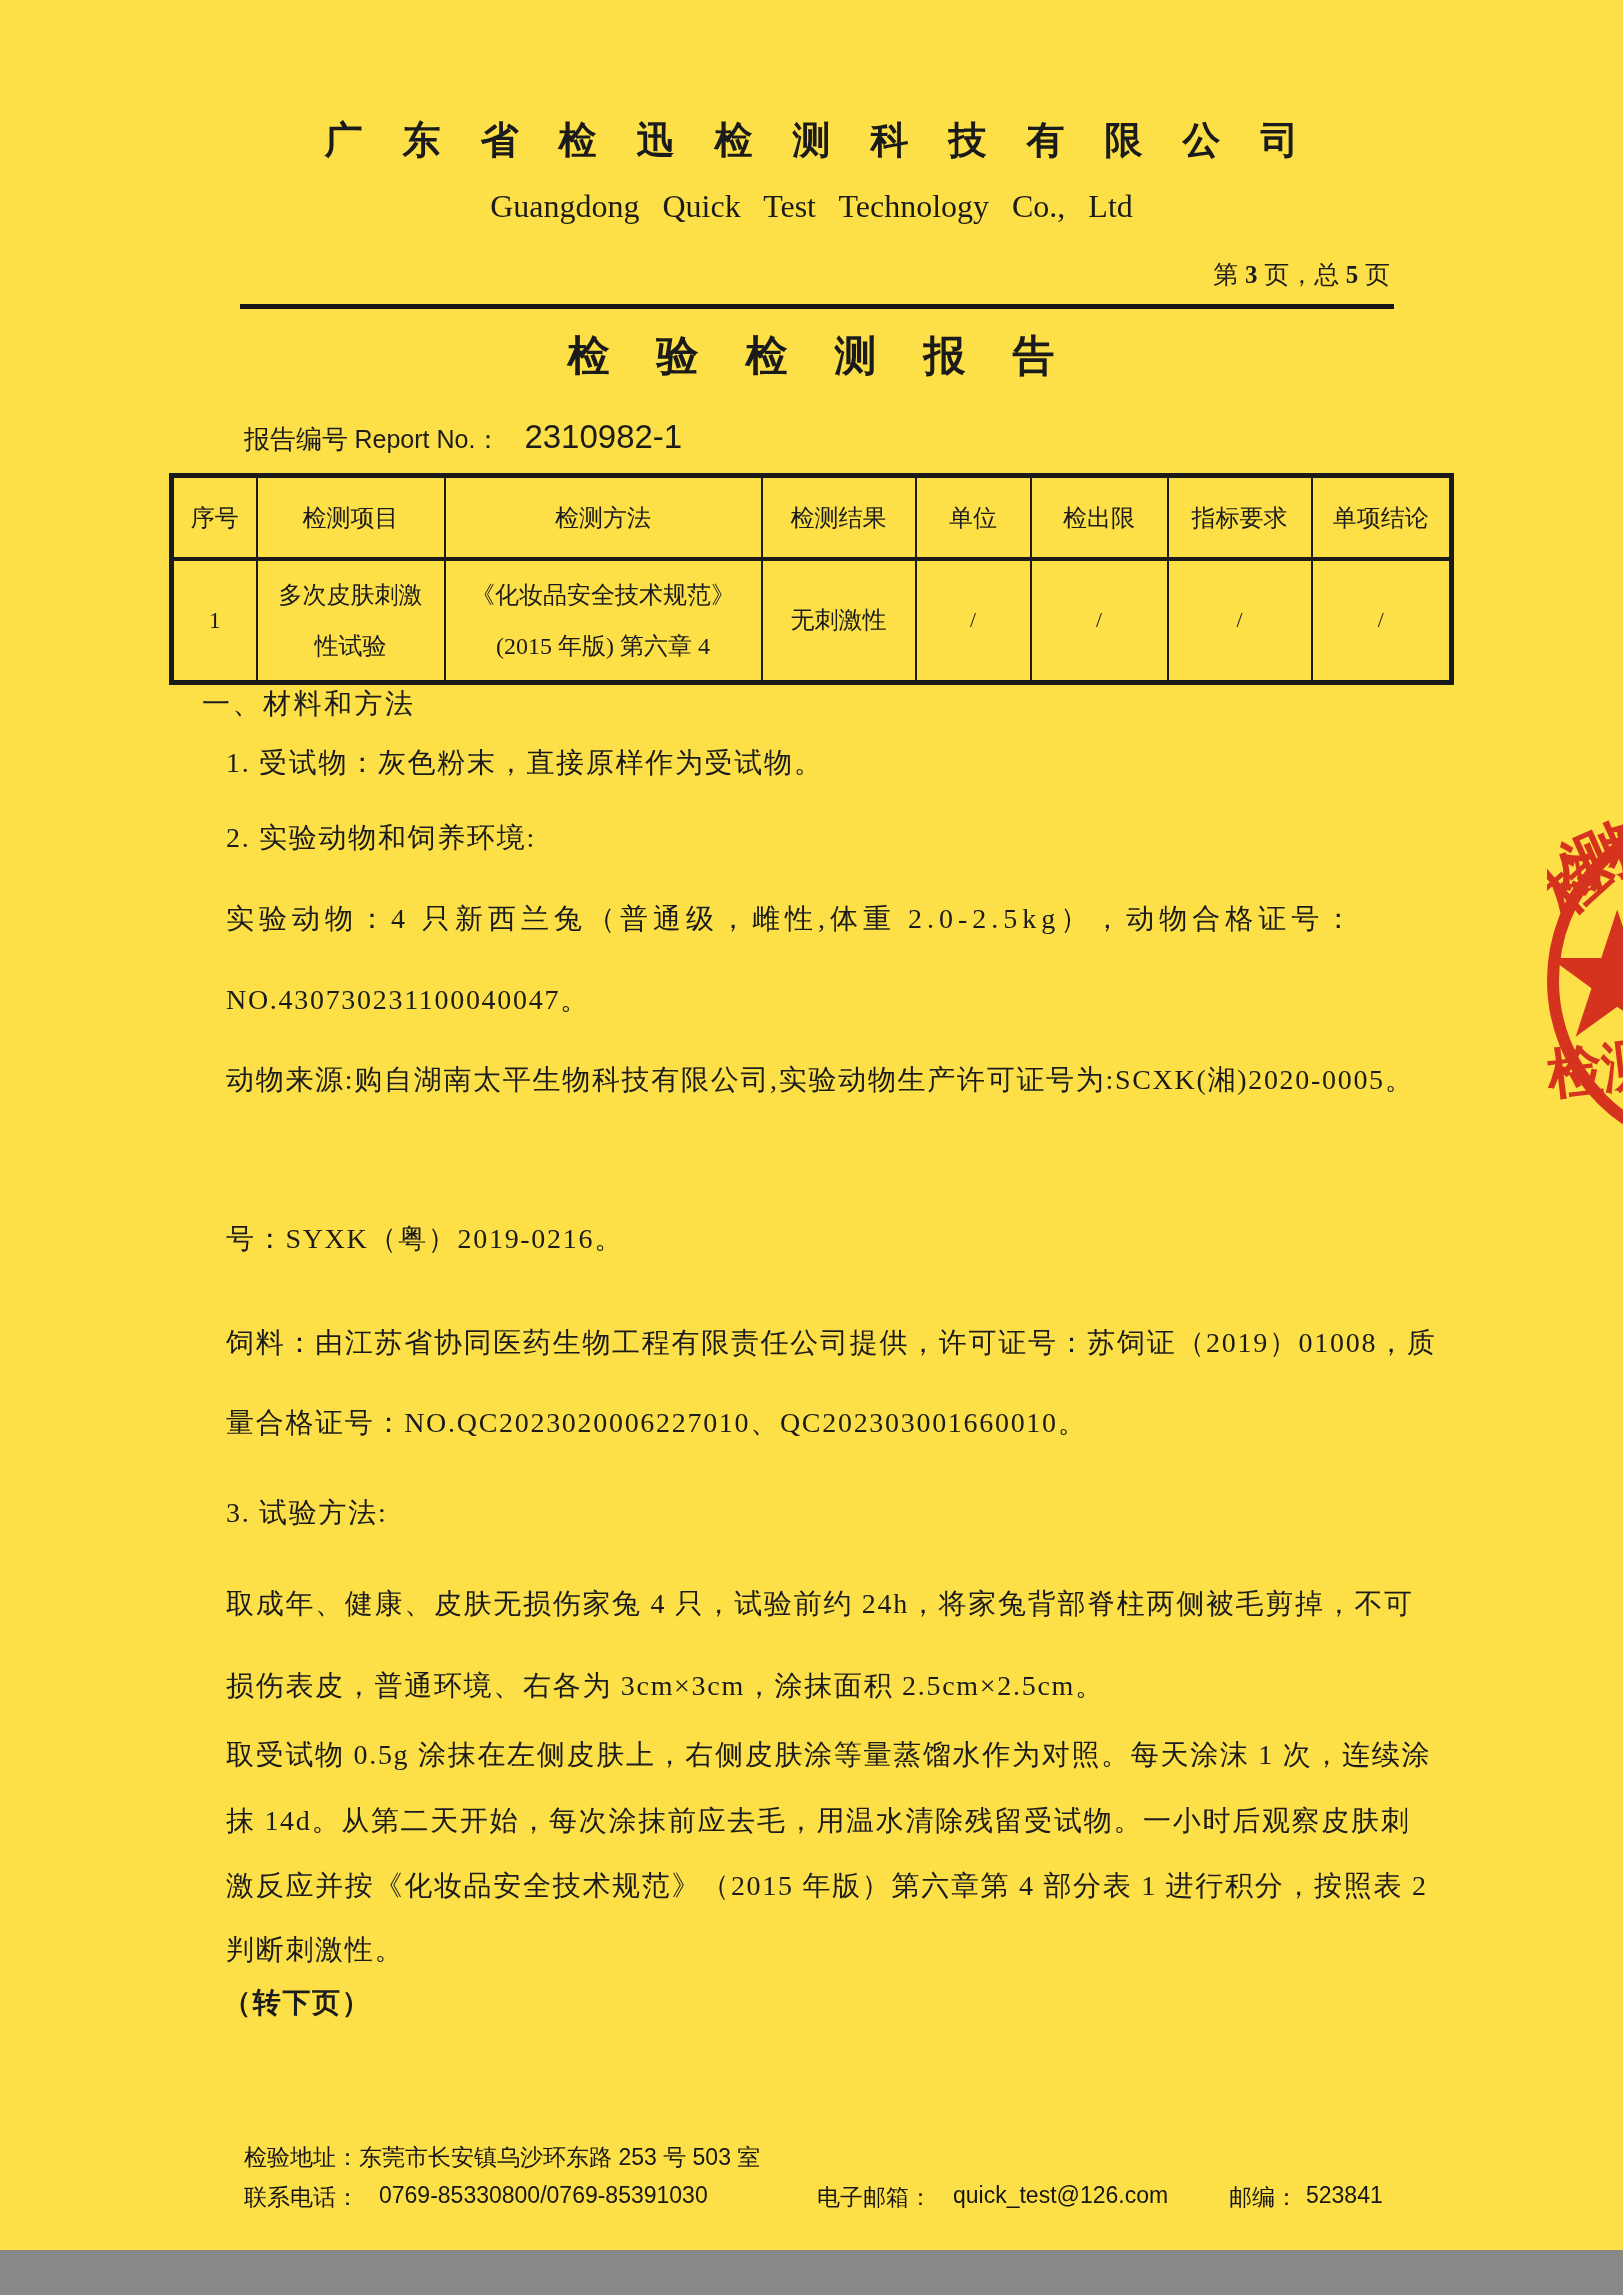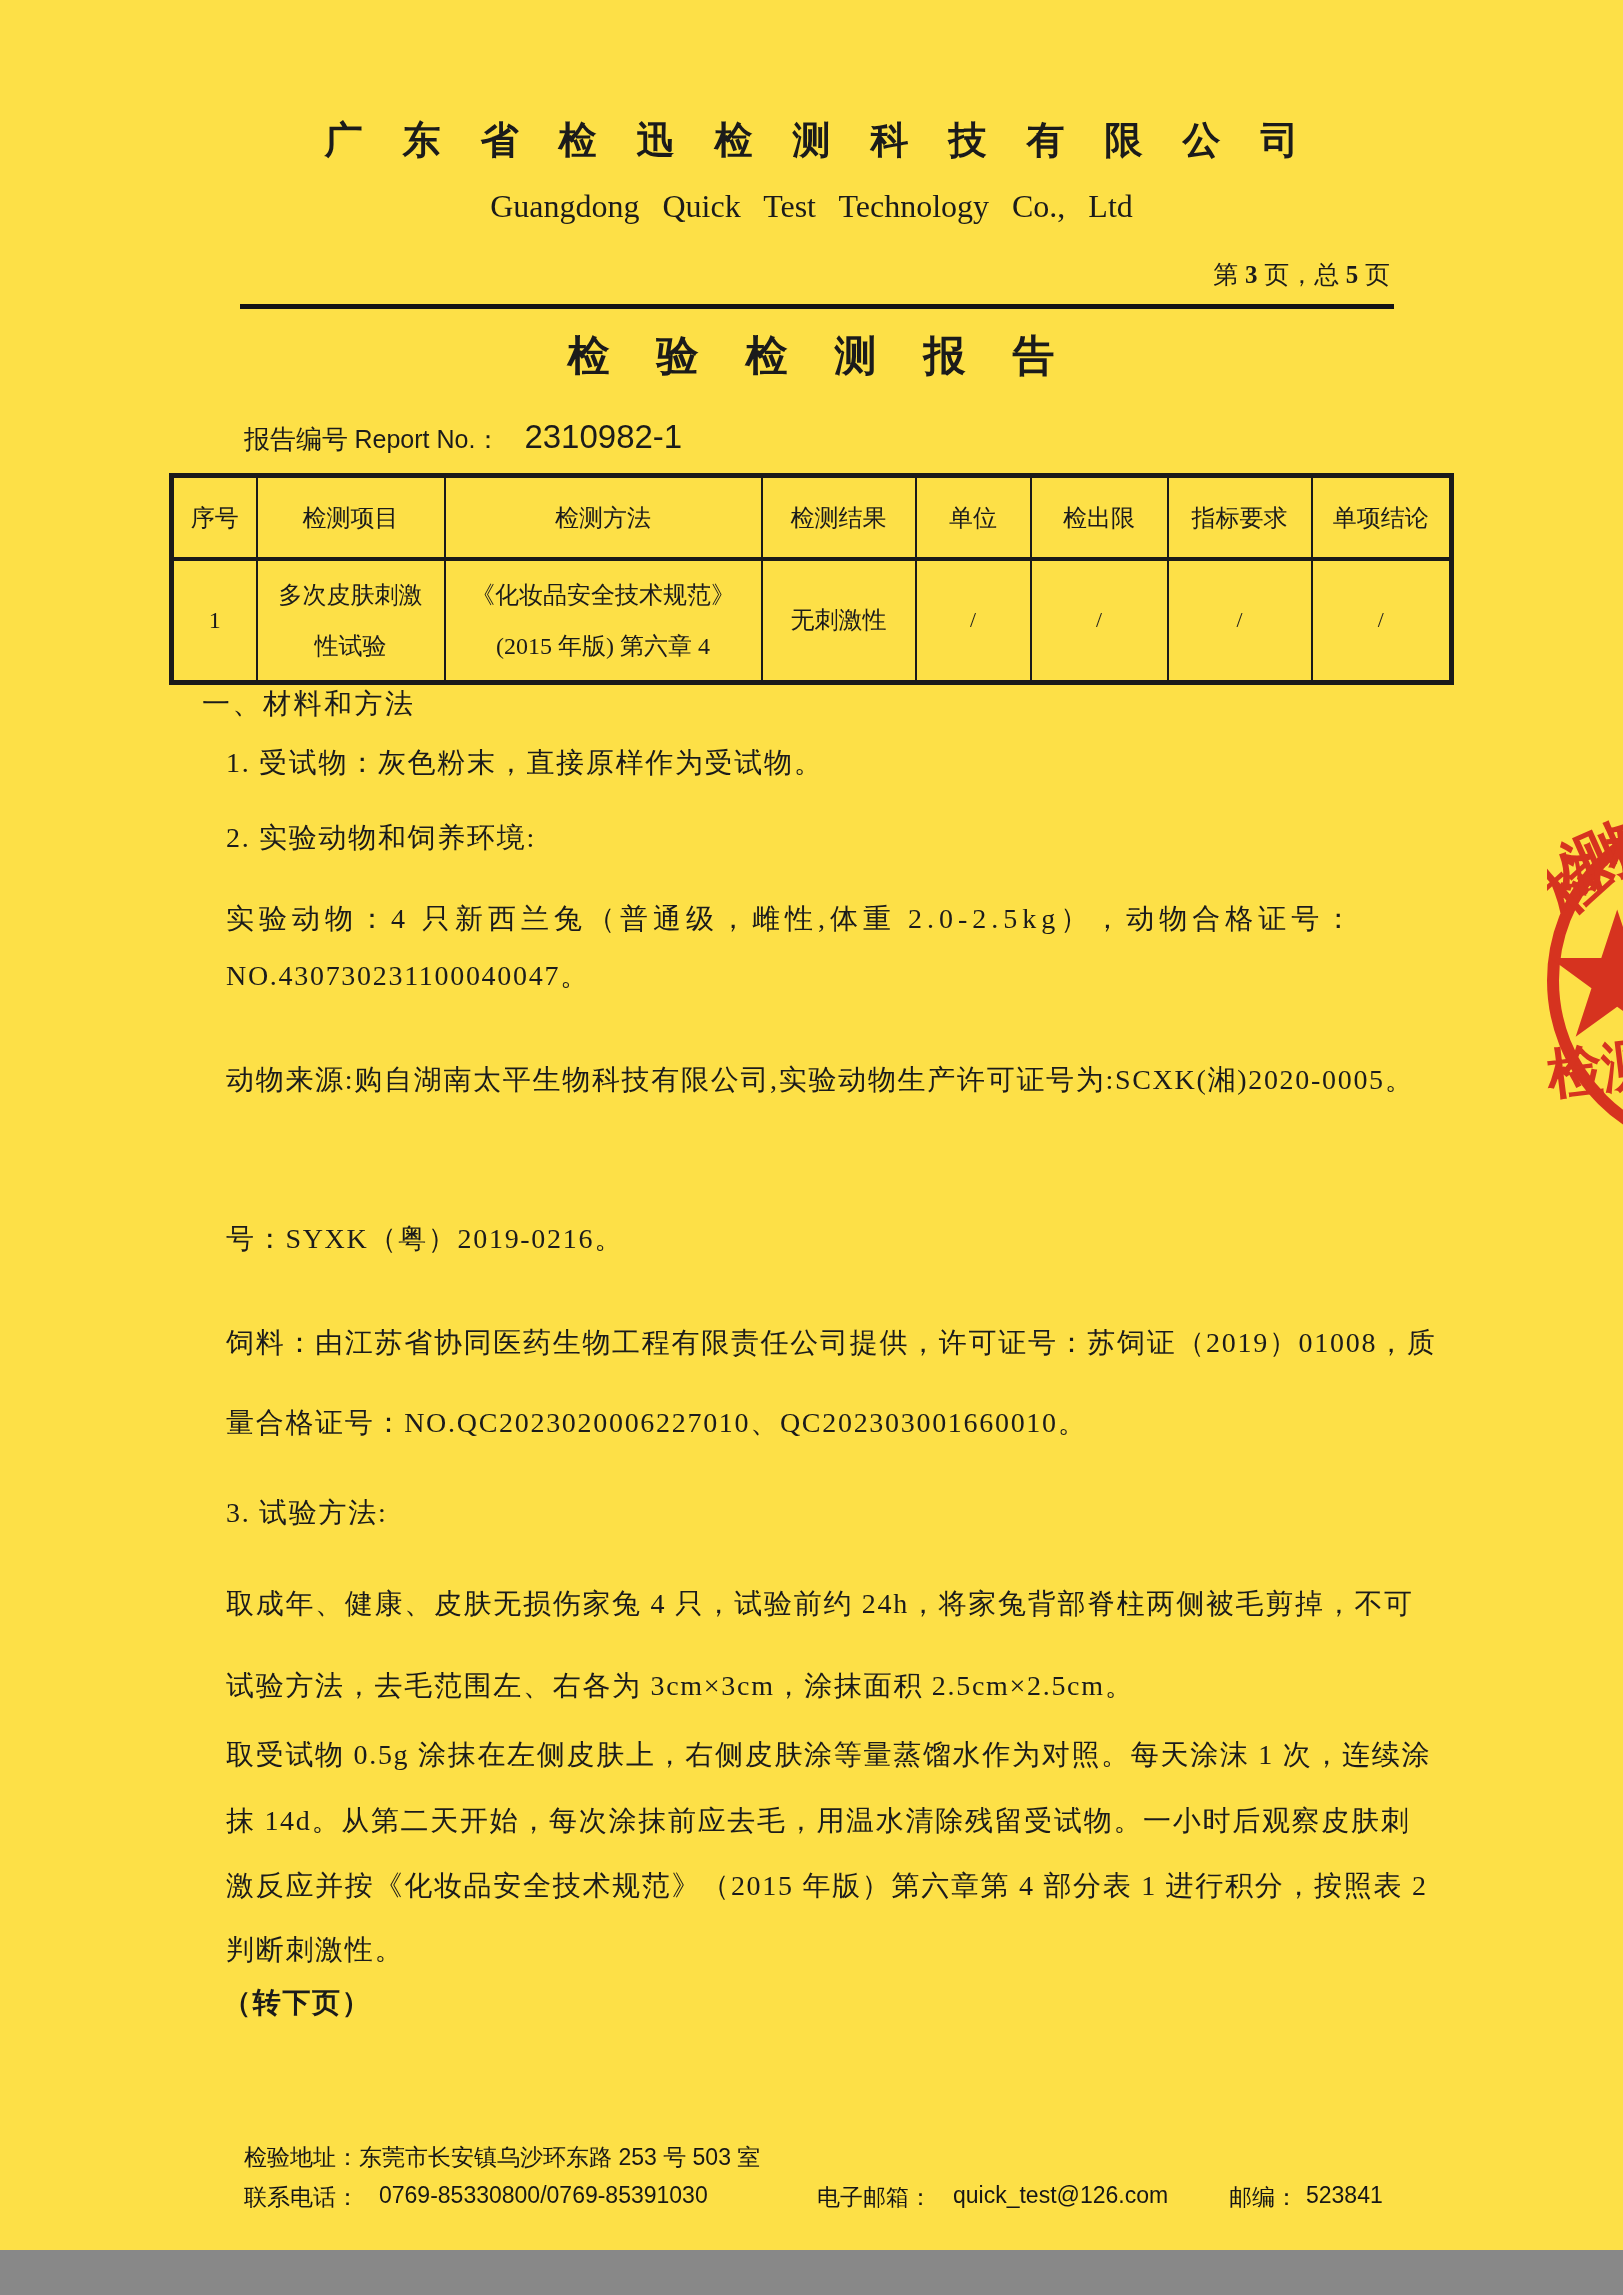--- a/index.html
+++ b/index.html
@@ -146,7 +146,7 @@
   <div class="bl" style="top:744px">1. 受试物：灰色粉末，直接原样作为受试物。</div>
   <div class="bl" style="top:819px">2. 实验动物和饲养环境:</div>
   <div class="bl ls-wide" style="top:900px">实验动物：4 只新西兰兔（普通级，雌性,体重 2.0-2.5kg），动物合格证号：</div>
-  <div class="bl" style="top:957px">NO.430730231100040047。</div>
+  <div class="bl" style="top:981px">NO.430730231100040047。</div>
   <div class="bl" style="top:1061px">动物来源:购自湖南太平生物科技有限公司,实验动物生产许可证号为:SCXK(湘)2020-0005。</div>
   <div class="bl" style="top:1220px">号：SYXK（粤）2019-0216。</div>
   <div class="bl" style="top:1324px">饲料：由江苏省协同医药生物工程有限责任公司提供，许可证号：苏饲证（2019）01008，质</div>

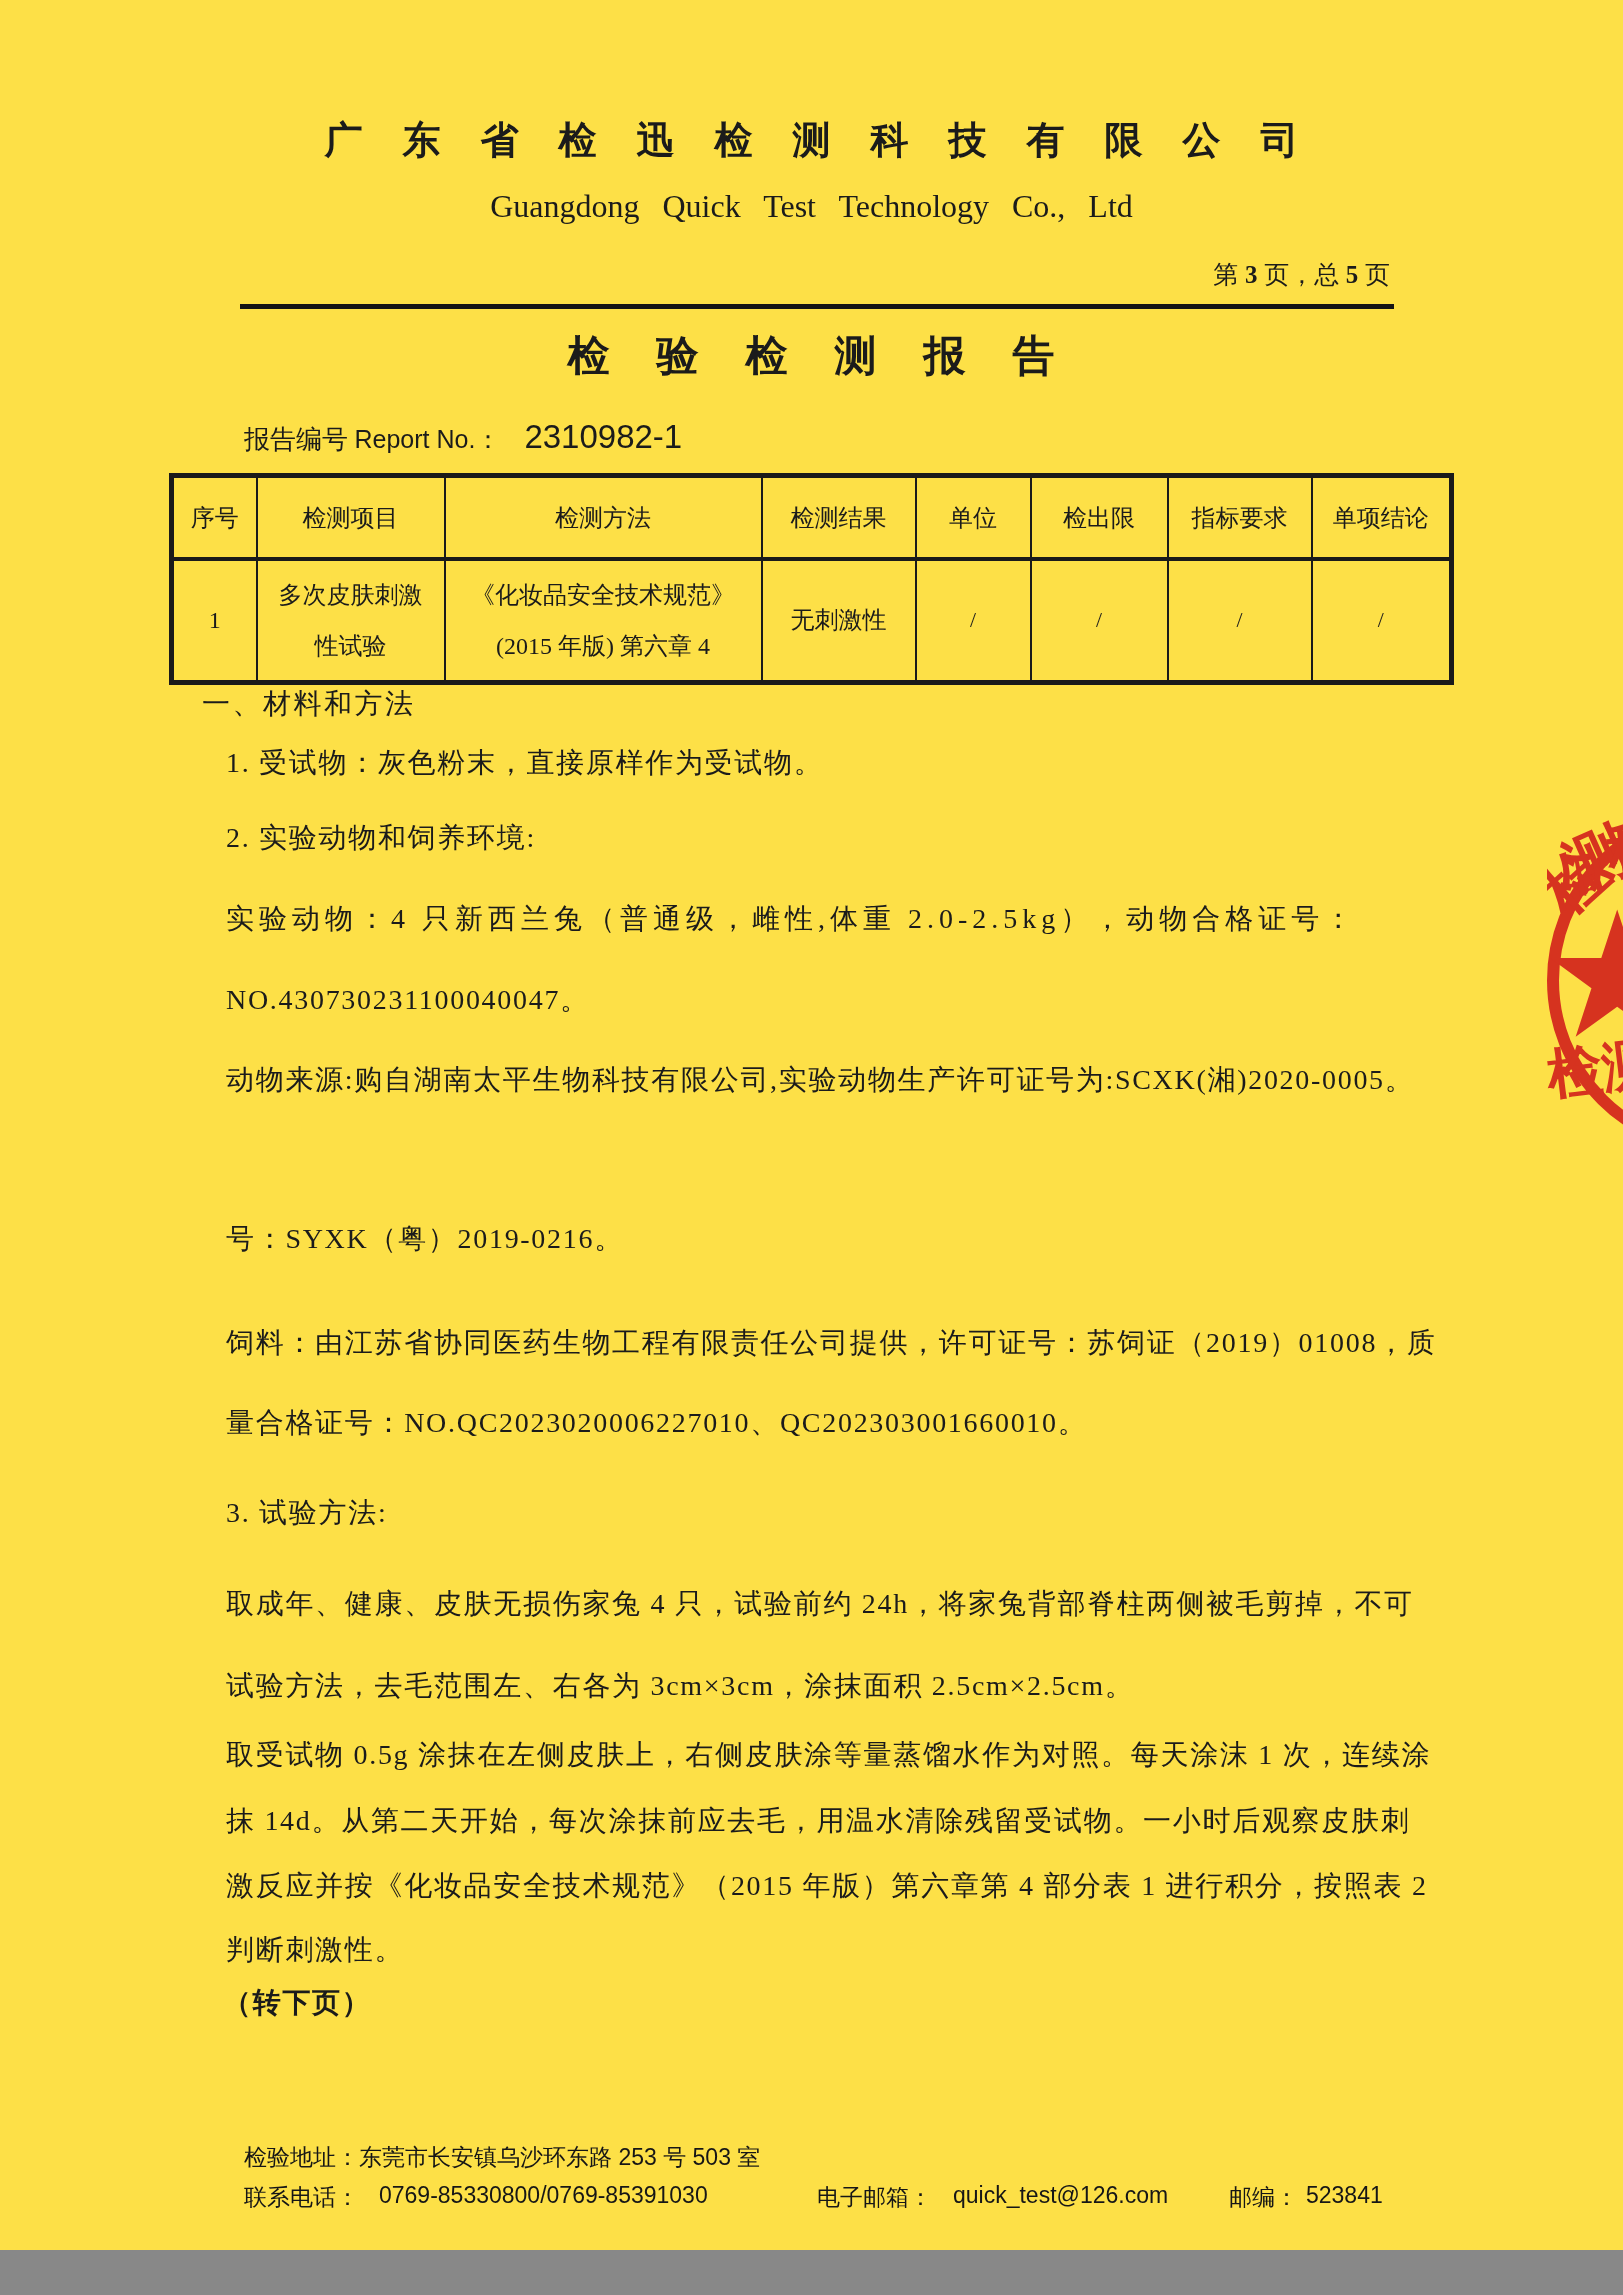--- a/index.html
+++ b/index.html
@@ -153,7 +153,7 @@
   <div class="bl" style="top:1404px">量合格证号：NO.QC2023020006227010、QC202303001660010。</div>
   <div class="bl" style="top:1494px">3. 试验方法:</div>
   <div class="bl" style="top:1585px">取成年、健康、皮肤无损伤家兔 4 只，试验前约 24h，将家兔背部脊柱两侧被毛剪掉，不可</div>
-  <div class="bl" style="top:1667px">试验方法，去毛范围左、右各为 3cm×3cm，涂抹面积 2.5cm×2.5cm。</div>
+  <div class="bl" style="top:1667px">损伤表皮，普通环境、右各为 3cm×3cm，涂抹面积 2.5cm×2.5cm。</div>
   <div class="bl" style="top:1736px">取受试物 0.5g 涂抹在左侧皮肤上，右侧皮肤涂等量蒸馏水作为对照。每天涂沫 1 次，连续涂</div>
   <div class="bl" style="top:1802px">抹 14d。从第二天开始，每次涂抹前应去毛，用温水清除残留受试物。一小时后观察皮肤刺</div>
   <div class="bl" style="top:1867px">激反应并按《化妆品安全技术规范》（2015 年版）第六章第 4 部分表 1 进行积分，按照表 2</div>

